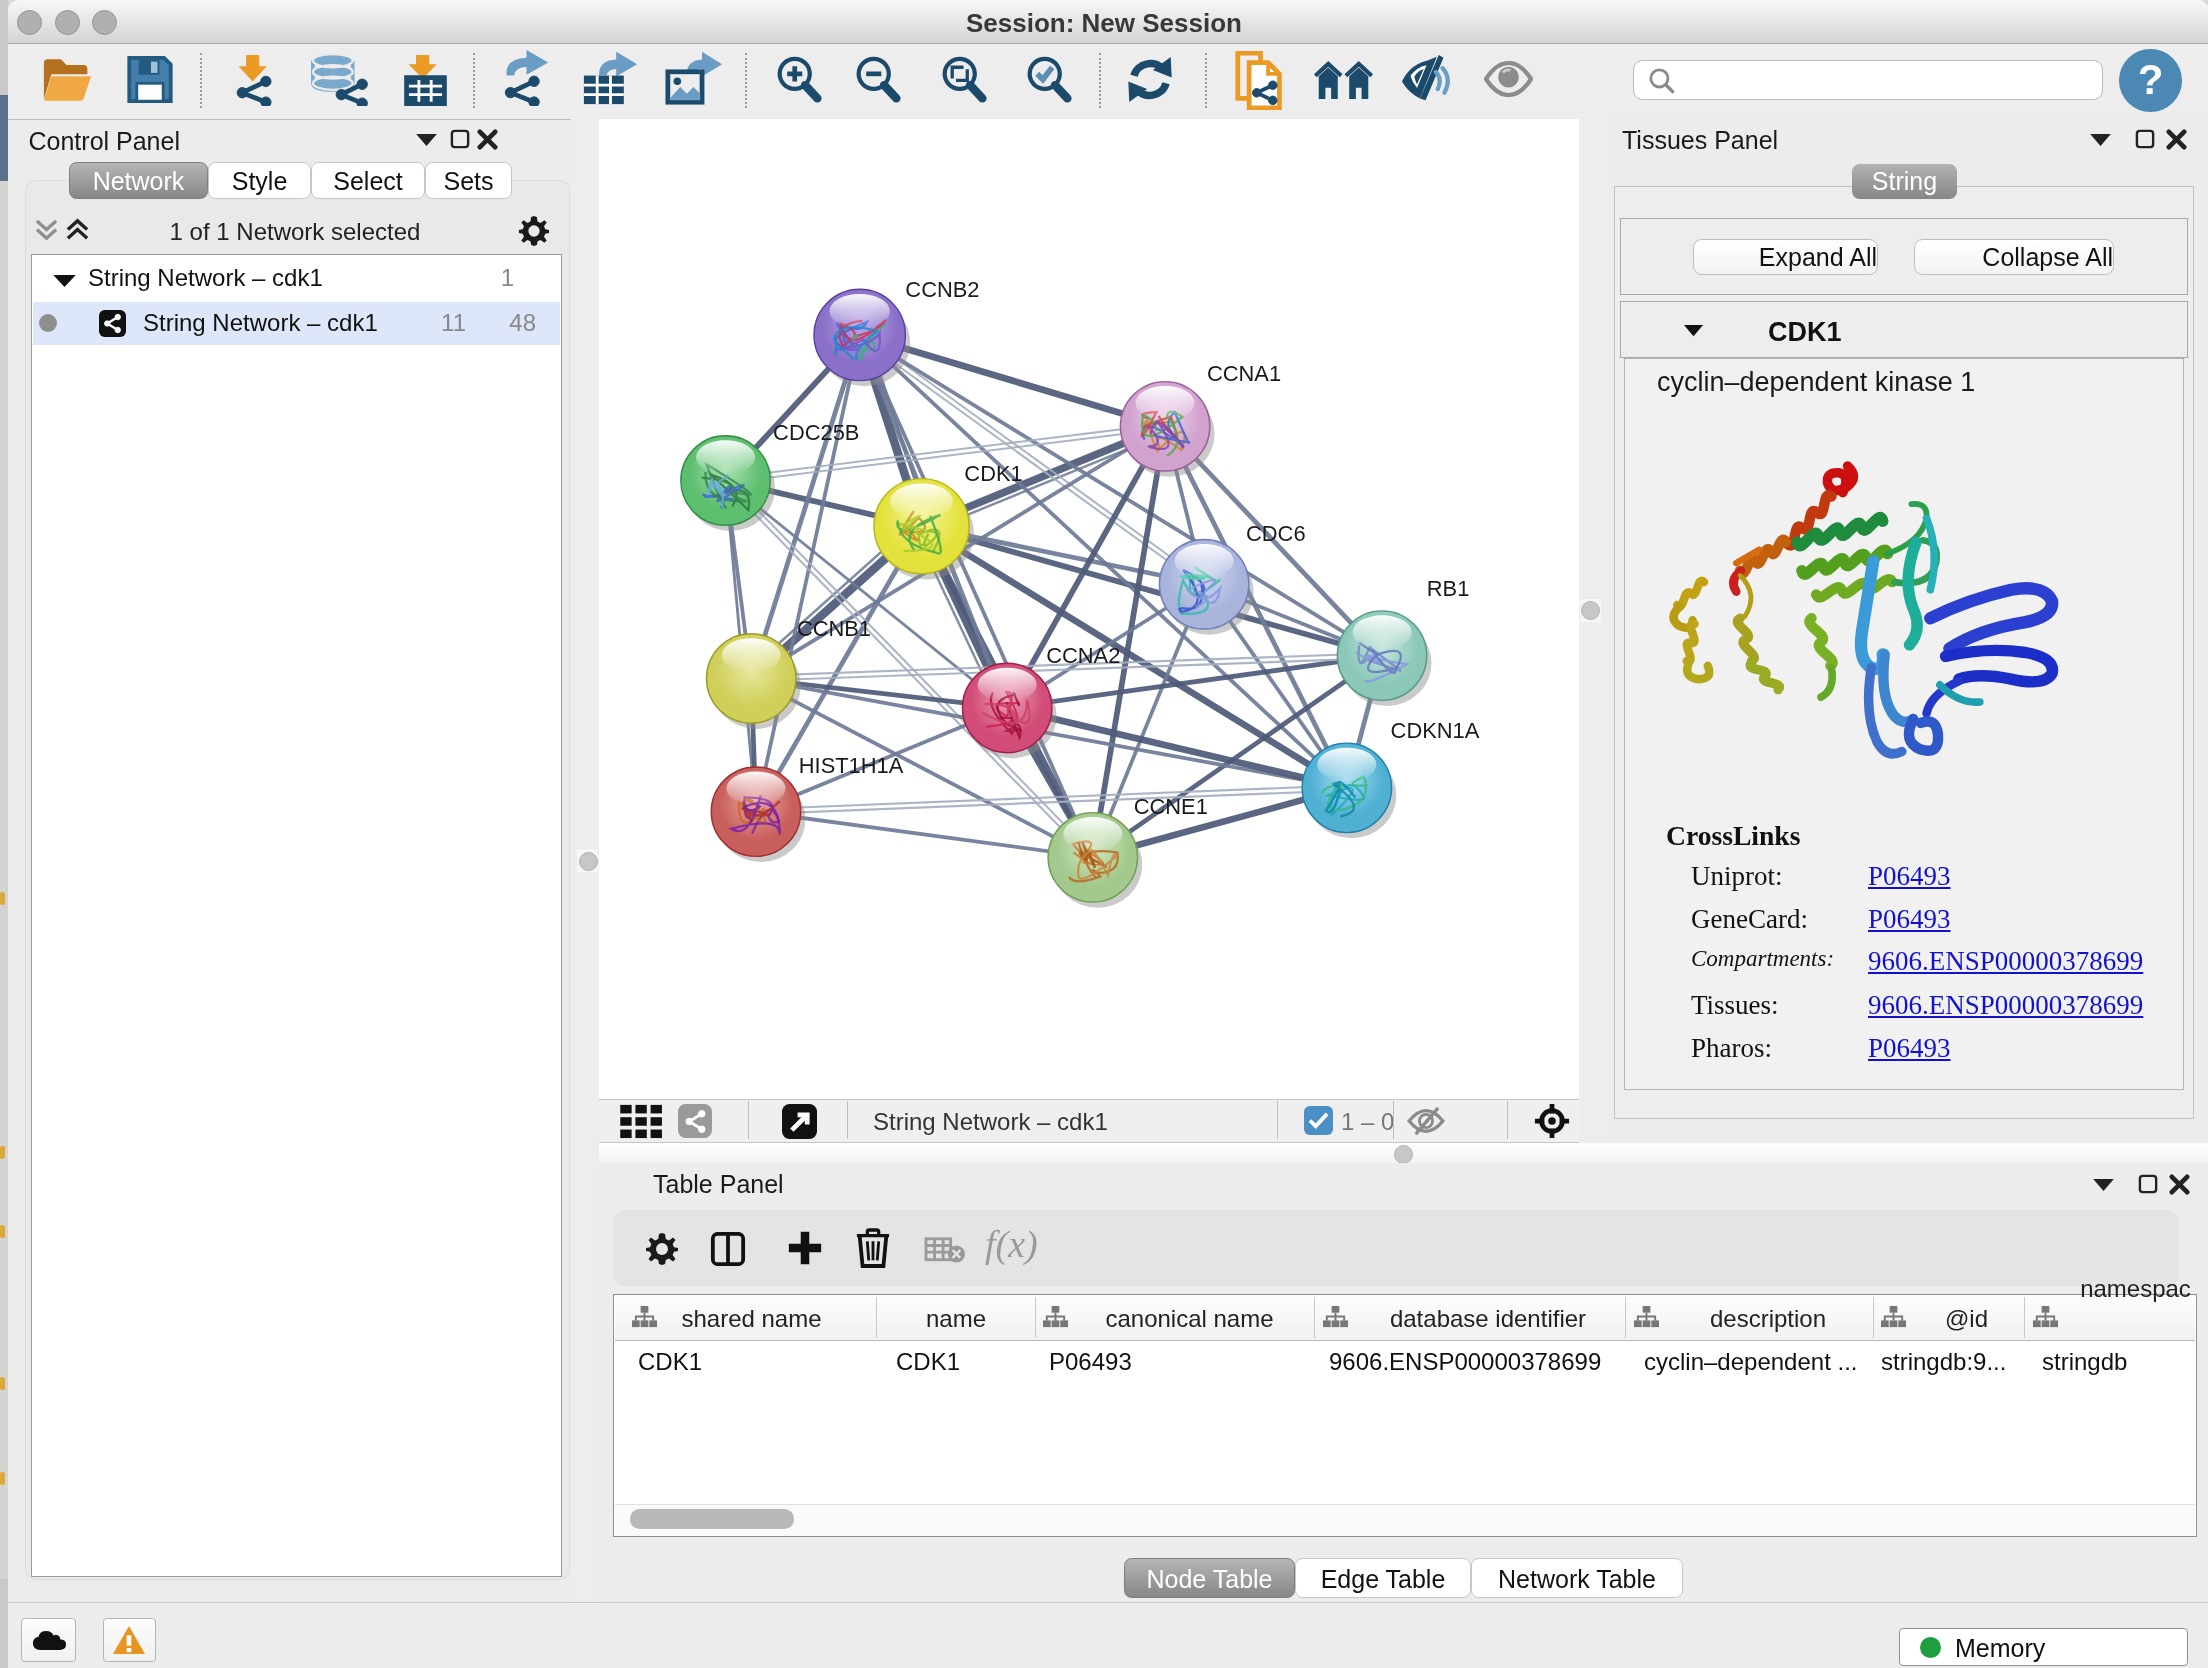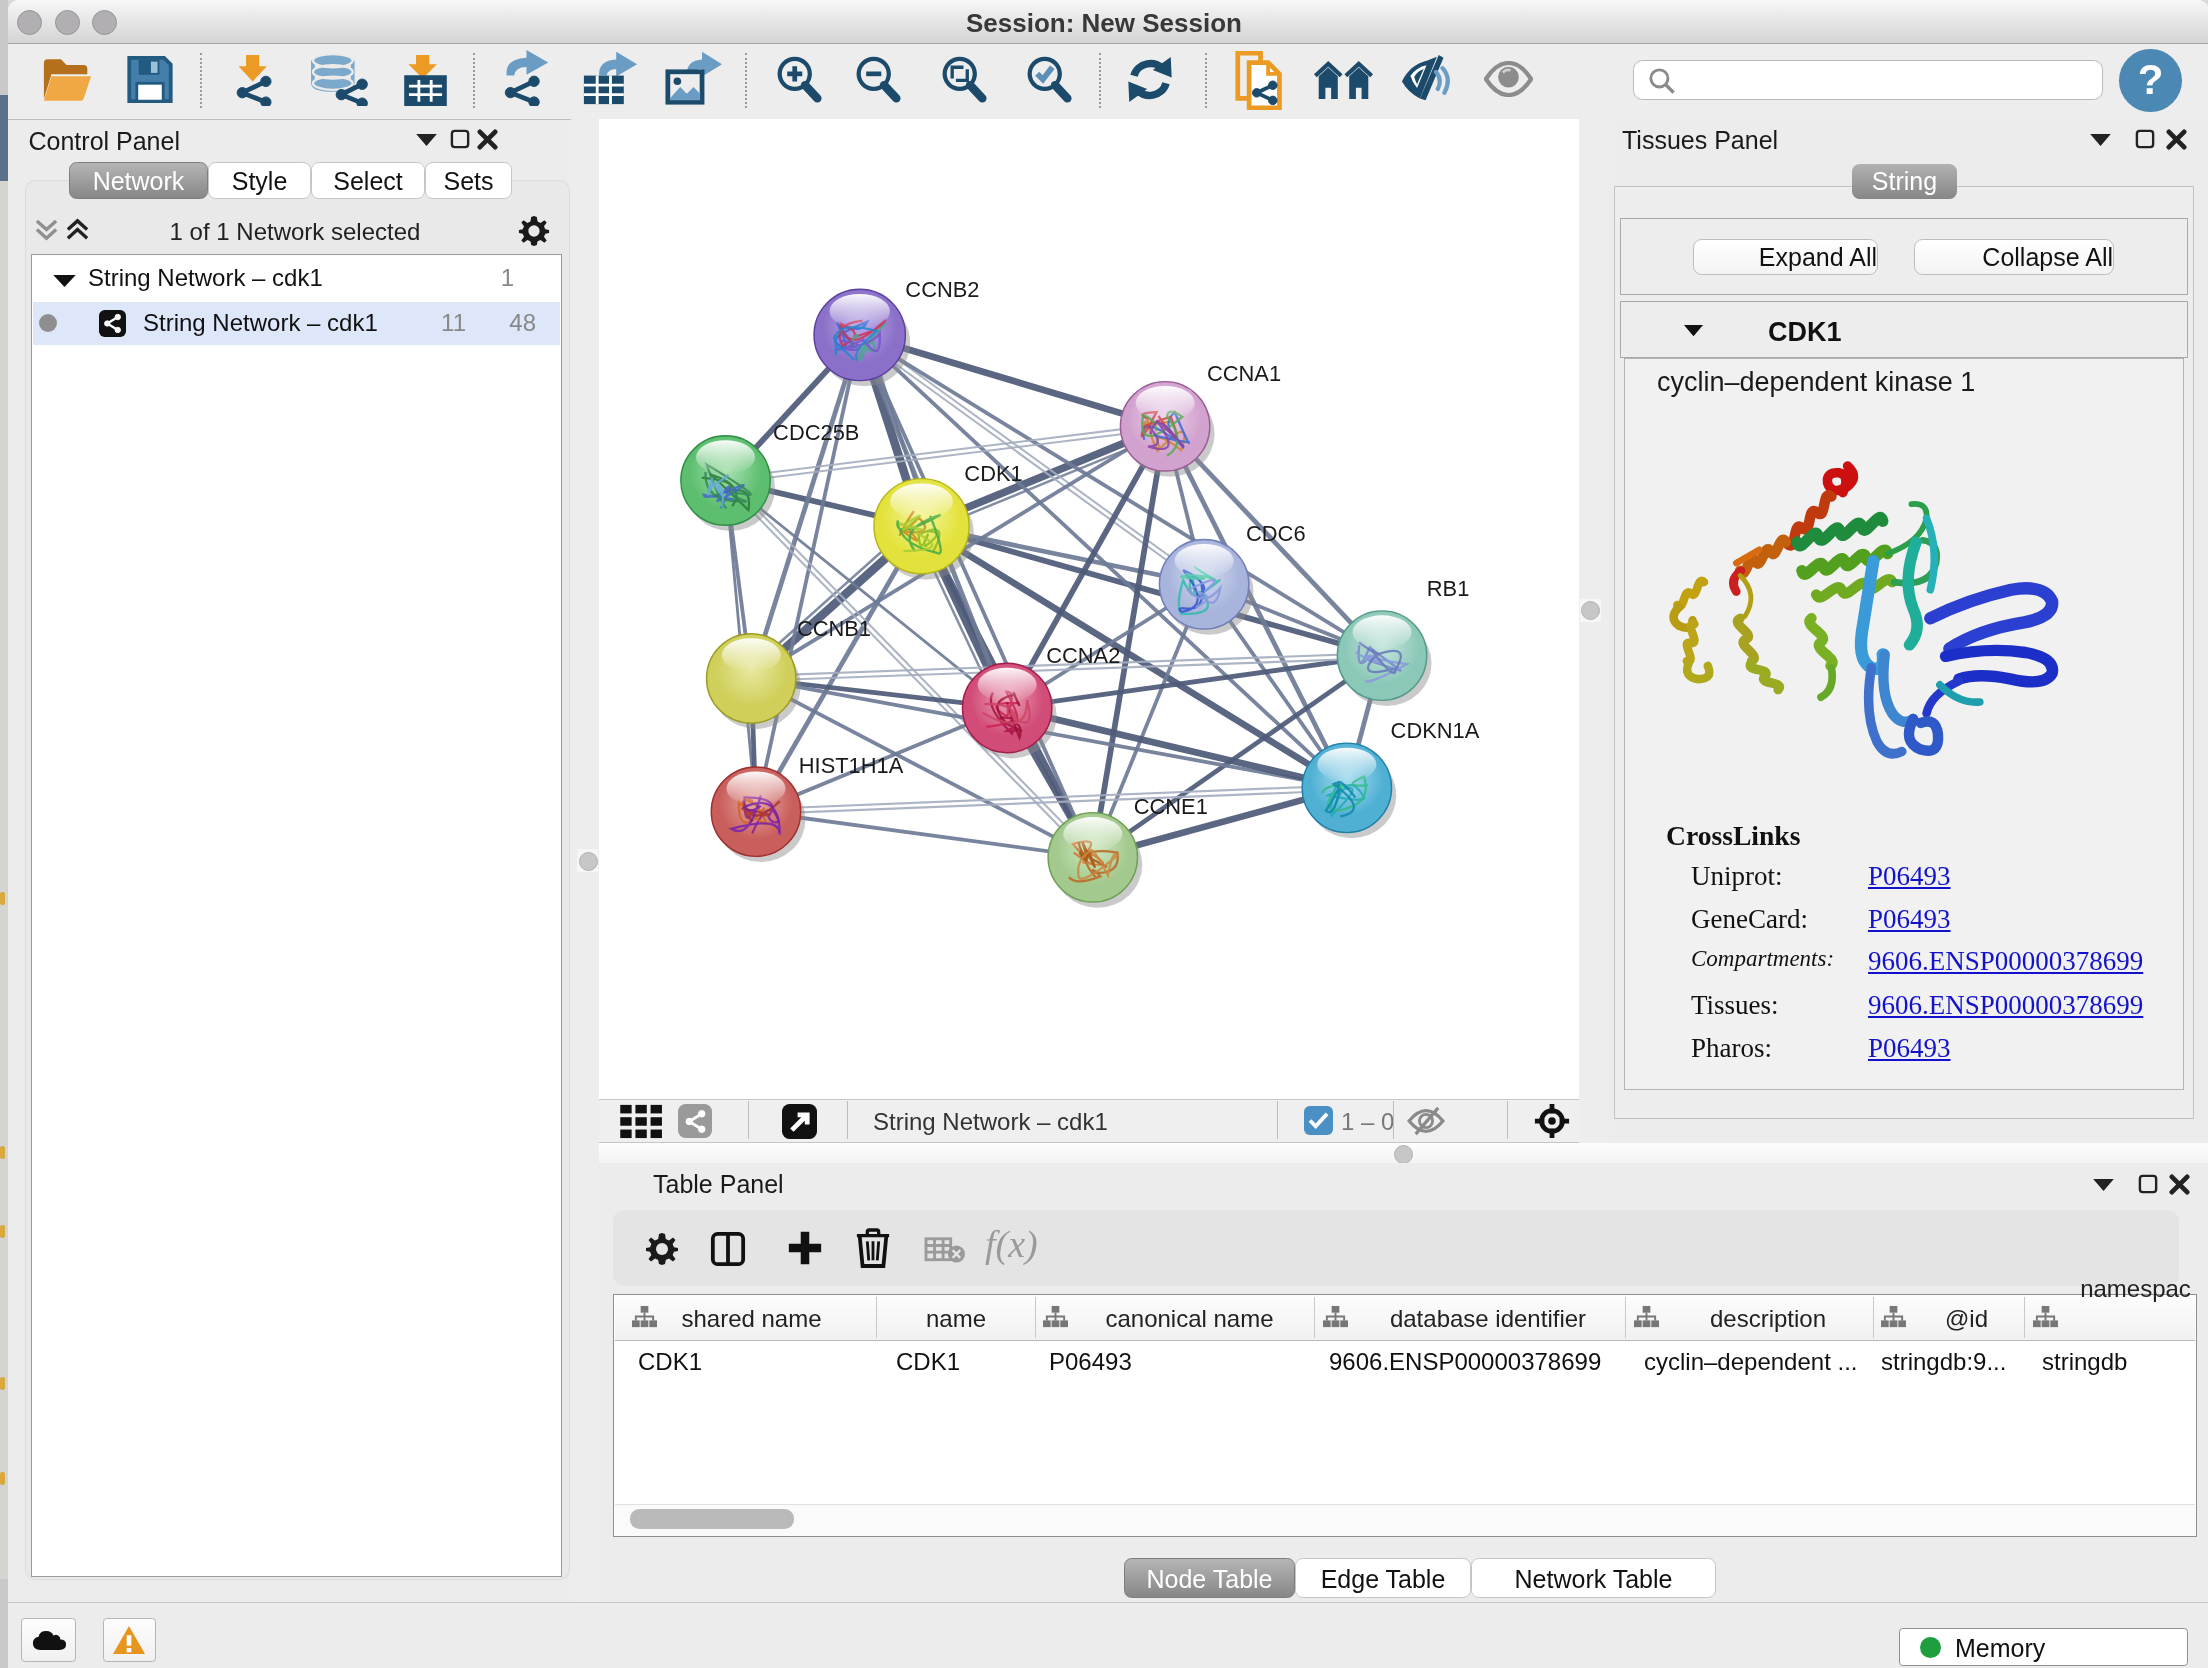--- a/index.html
+++ b/index.html
@@ -773,7 +773,7 @@
 
 <div class="abs tab sel" style="left:1124px;top:1558px;width:171px;height:40px;line-height:40px;">Node Table</div>
 <div class="abs tab" style="left:1295px;top:1558px;width:176px;height:40px;line-height:40px;">Edge Table</div>
-<div class="abs tab" style="left:1471px;top:1558px;width:245px;height:40px;line-height:40px;">Network Table</div>
+<div class="abs tab" style="left:1471px;top:1558px;width:212px;height:40px;line-height:40px;">Network Table</div>
 
 <div class="abs" style="left:7.6px;top:1602px;width:2201px;height:67px;background:#ececec;border-top:1px solid #c6c6c6;box-sizing:border-box;"></div>
 <div class="abs" style="left:21px;top:1618px;width:55px;height:44px;background:linear-gradient(#fdfdfd,#f0f0f0);border:1.9px solid #b5b5b5;border-radius:3.8px;box-sizing:border-box;"></div>

